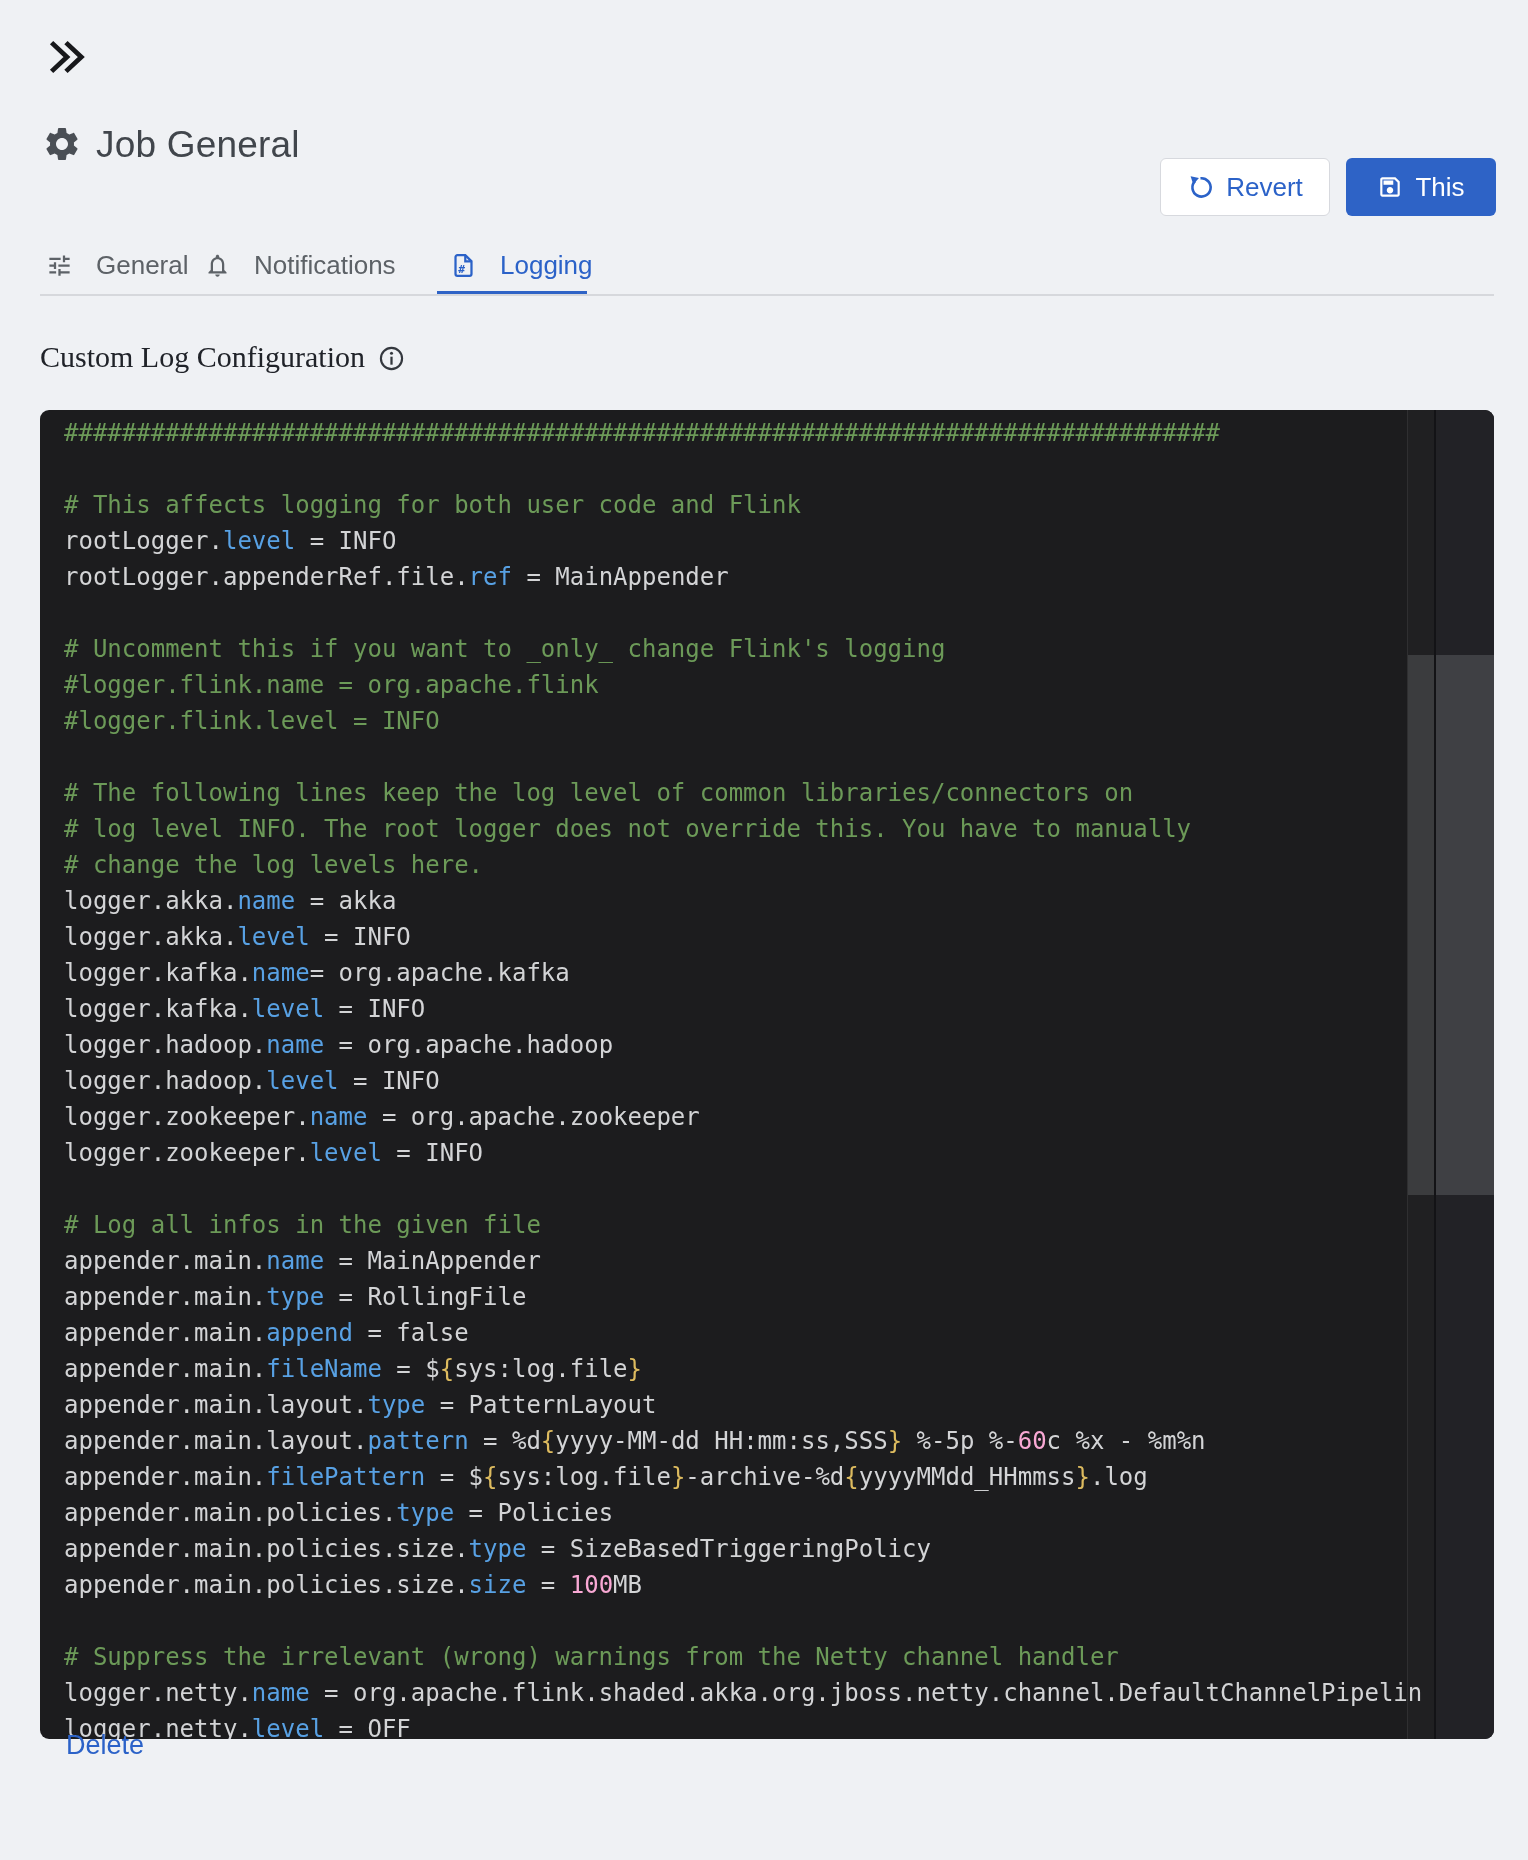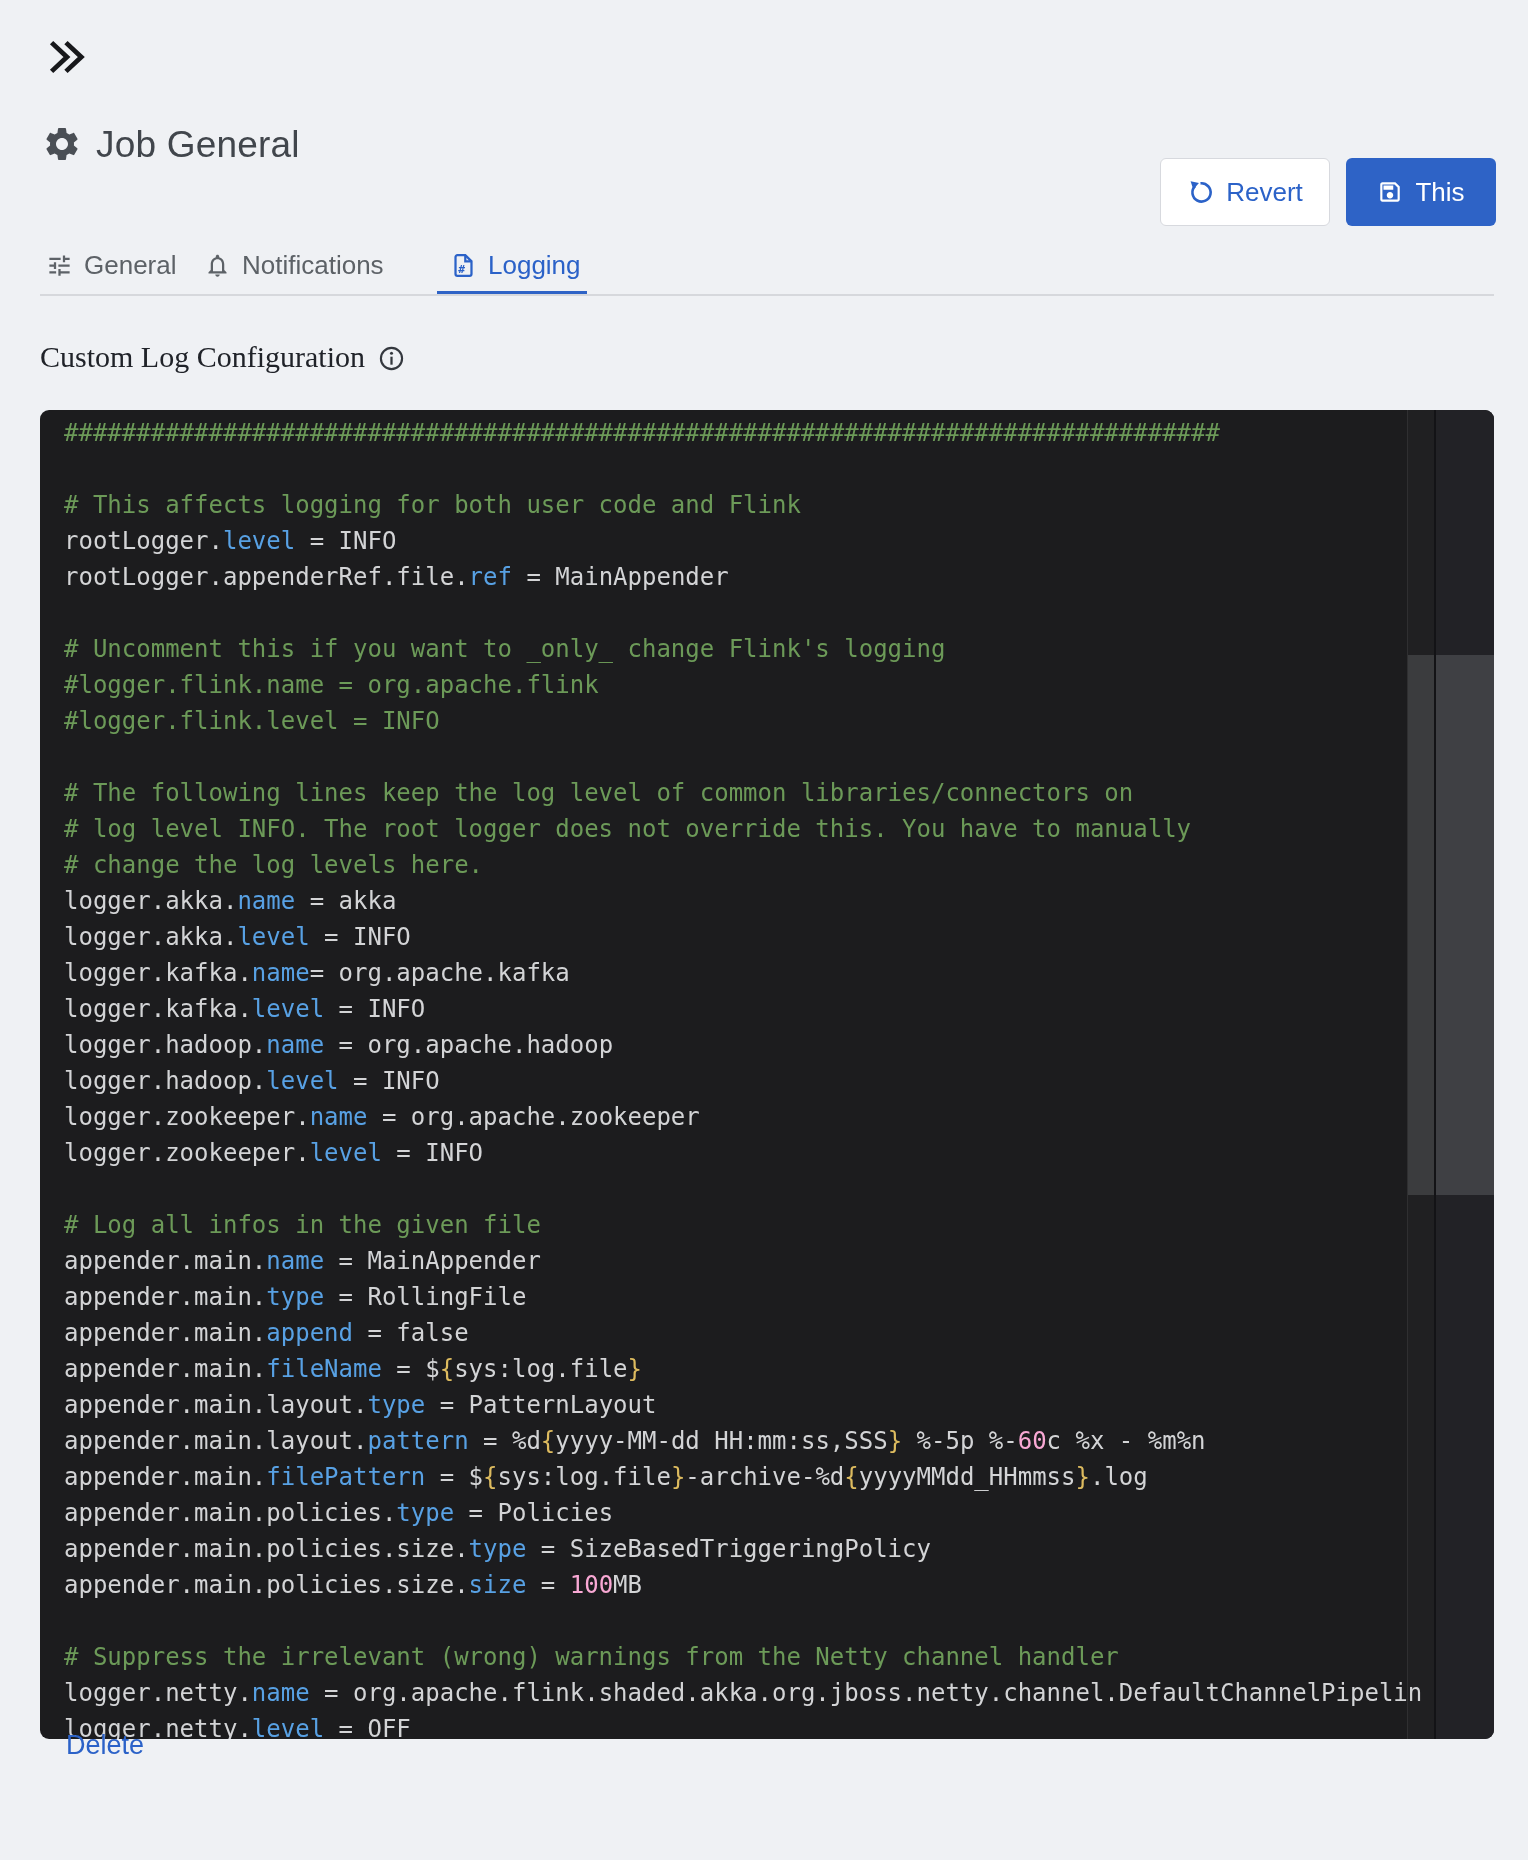--- a/index.html
+++ b/index.html
@@ -13,7 +13,7 @@
   
   .gear{left:42px;top:124px;width:40px;height:40px;color:#4a4f55;}
   .page-title{left:96px;top:124px;font-size:37px;color:#41464c;letter-spacing:.2px;}
-  .btn{display:flex;align-items:center;justify-content:center;gap:12px;height:68px;
+  .btn{display:flex;align-items:center;justify-content:center;gap:12px;height:58px;
        border-radius:6px;font-size:26px;cursor:pointer;box-sizing:border-box;}
   .btn-revert{left:1160px;top:158px;width:170px;background:#ffffff;border:1px solid #d7d9de;color:#2b62c8;}
   .btn-save{left:1346px;top:158px;width:150px;background:#2e63c6;color:#ffffff;}

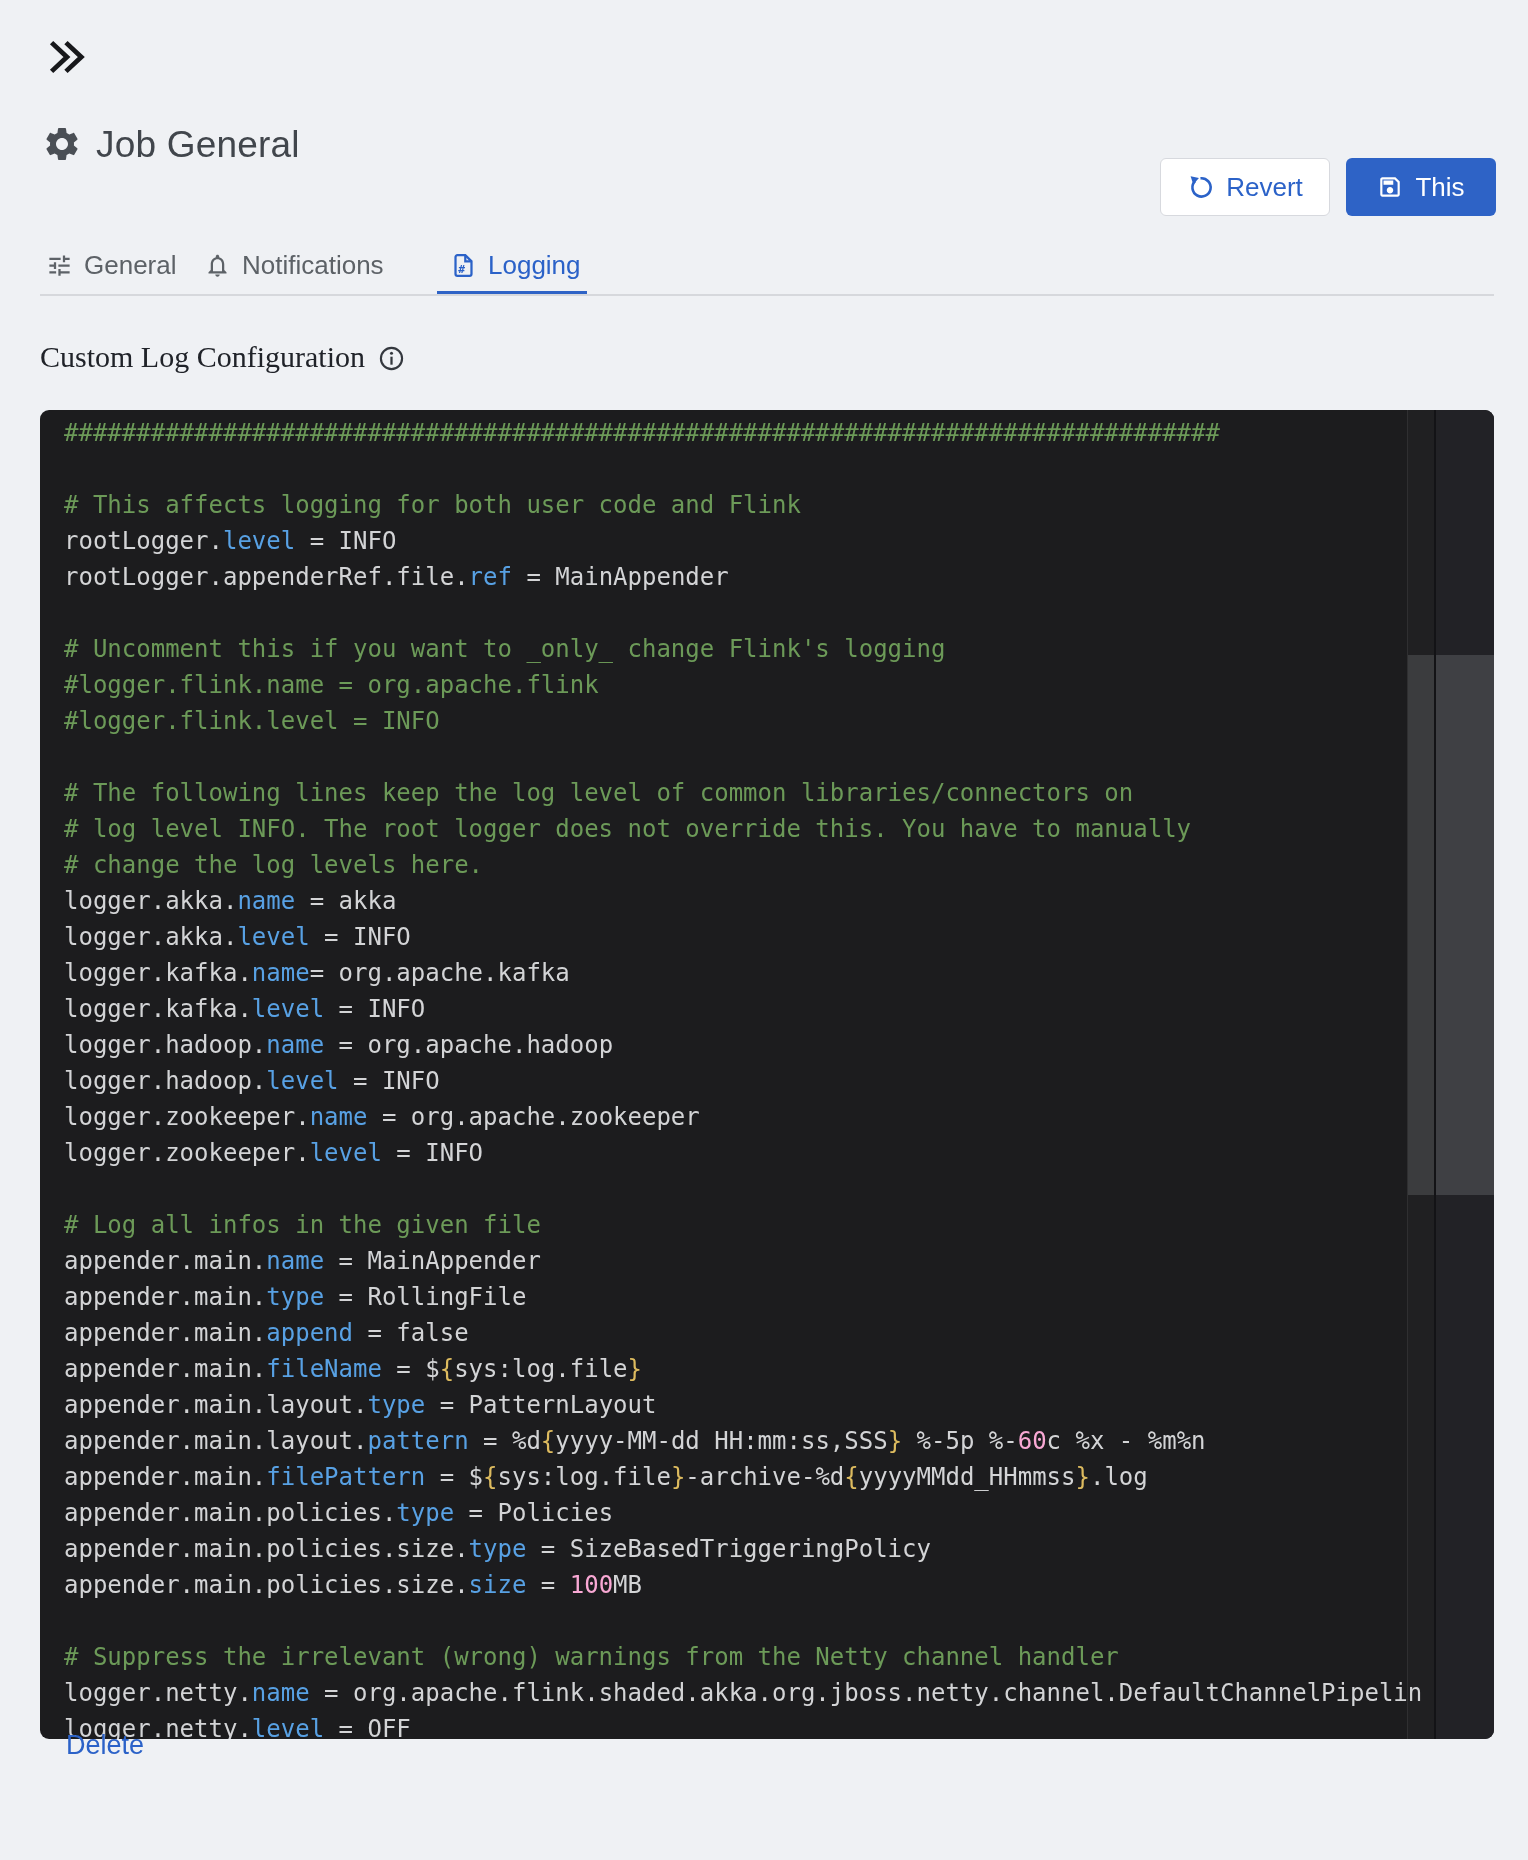--- a/index.html
+++ b/index.html
@@ -19,7 +19,7 @@
   .btn-save{left:1346px;top:158px;width:150px;background:#2e63c6;color:#ffffff;}
 
   
-  .tab{display:flex;align-items:center;gap:11px;height:34px;top:248px;font-size:26px;color:#5d6267;cursor:pointer;}
+  .tab{display:flex;align-items:center;gap:23px;height:34px;top:248px;font-size:26px;color:#5d6267;cursor:pointer;}
   .tab svg{flex:0 0 auto;}
   .tab-general{left:46px;}
   .tab-notifications{left:204px;}

